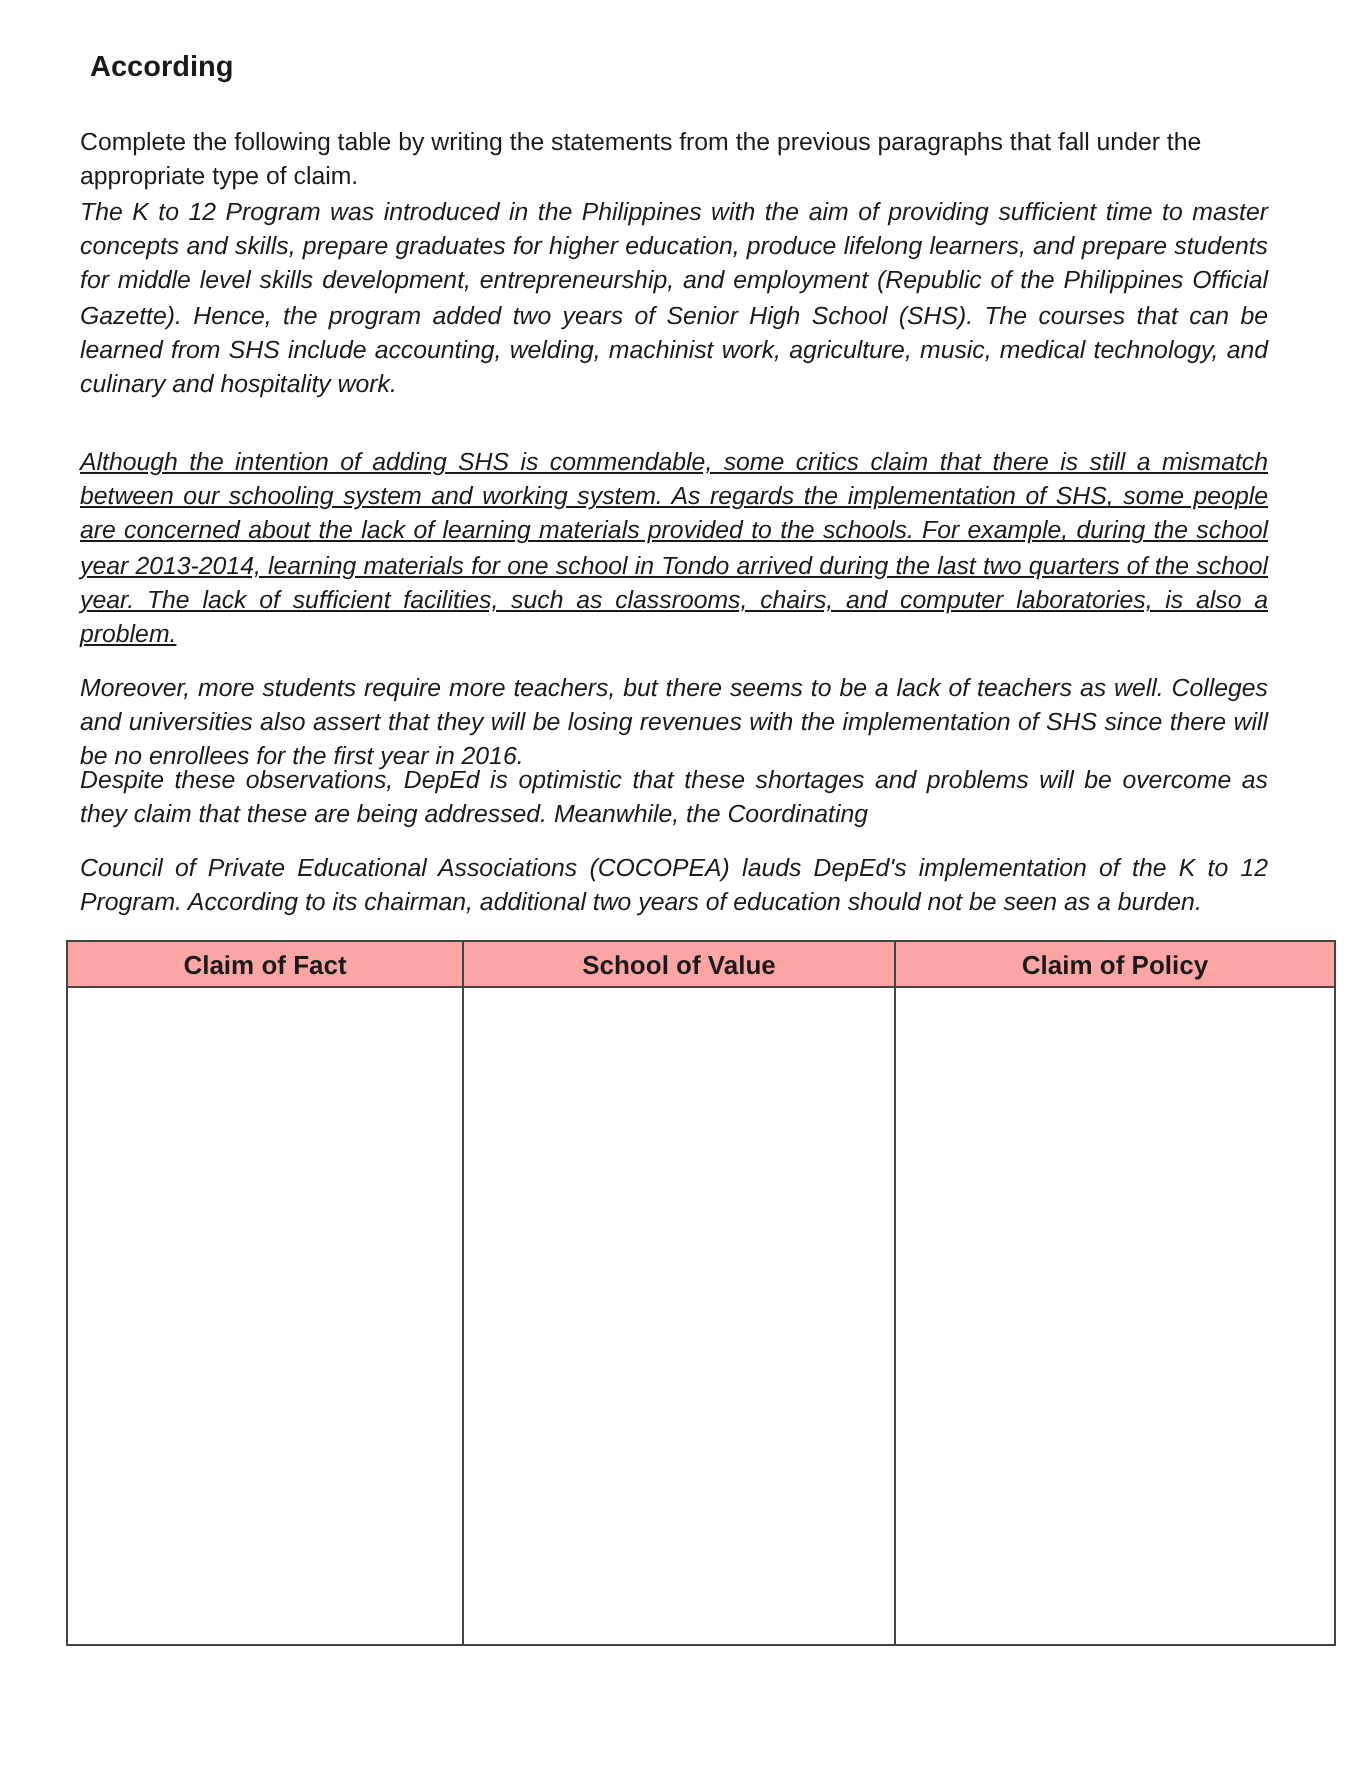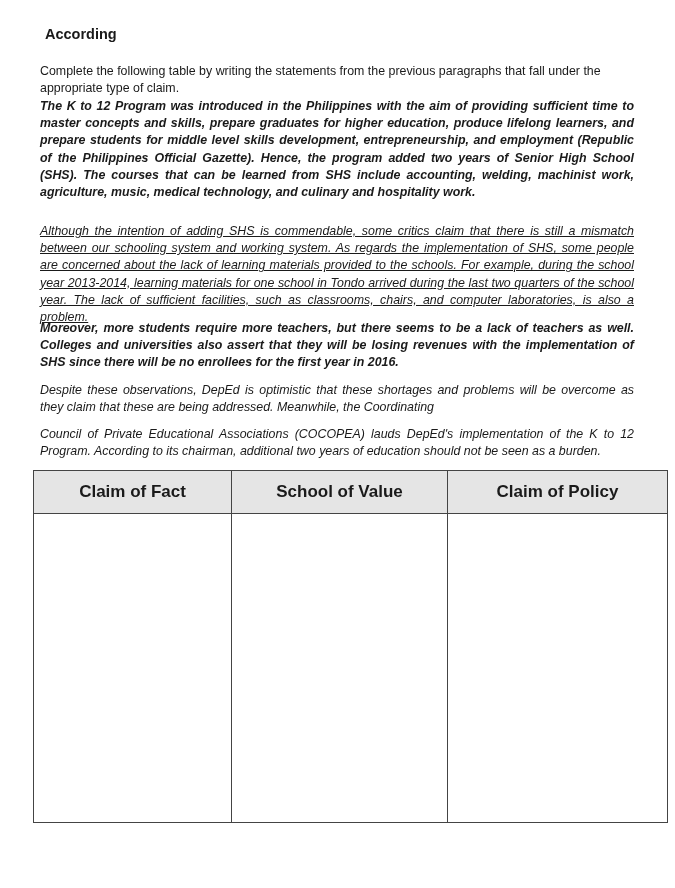--- a/index.html
+++ b/index.html
@@ -10,7 +10,7 @@
           text-align: justify; margin: 0; }
   .para.ital { font-style: italic; }
   .p0 { top: 63px; text-align: left; }
-  .p1 { top: 98px; font-weight: bold; }
+  .p1 { top: 98px; }
   .p2 { top: 223px; text-decoration: underline; }
   .p3 { top: 320px; font-weight: bold; }
   .p4 { top: 382px; }

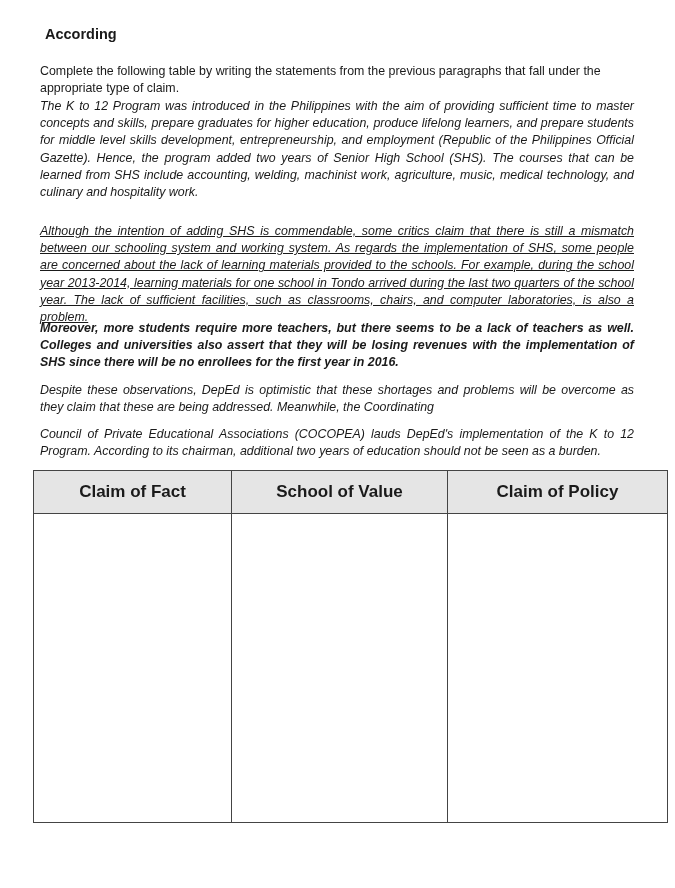--- a/index.html
+++ b/index.html
@@ -12,7 +12,7 @@
   .p0 { top: 63px; text-align: left; }
   .p1 { top: 98px; }
   .p2 { top: 223px; text-decoration: underline; }
-  .p3 { top: 320px; font-weight: bold; }
+  .p3 { top: 336px; }
   .p4 { top: 382px; }
   .p5 { top: 426px; }
   table.claims { position: absolute; left: 33px; top: 470px; width: 634px; height: 353px;

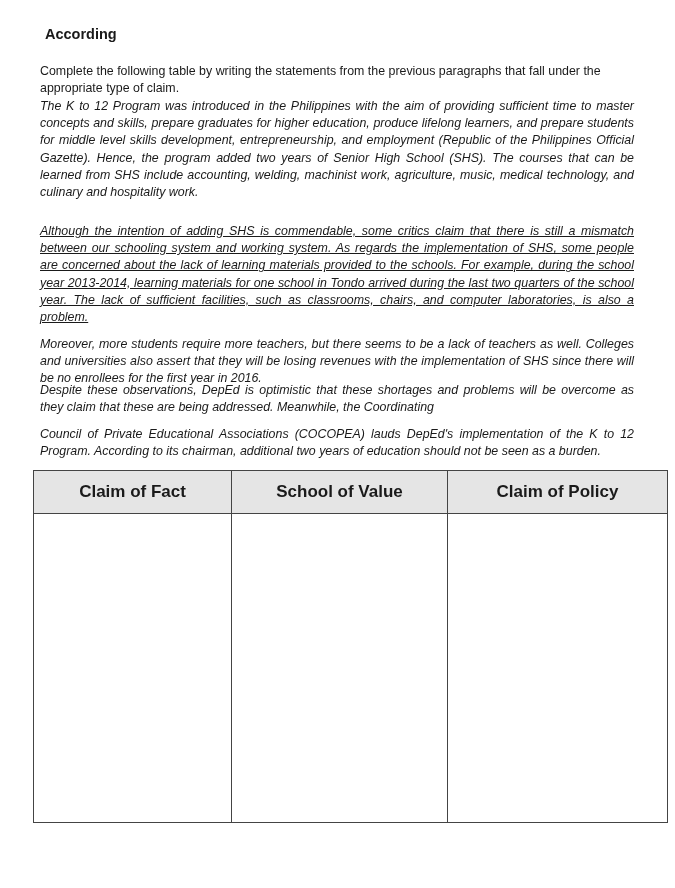--- a/index.html
+++ b/index.html
@@ -17,8 +17,8 @@
   .p5 { top: 426px; }
   table.claims { position: absolute; left: 33px; top: 470px; width: 634px; height: 353px;
                  border-collapse: collapse; table-layout: fixed; }
-  table.claims th { background: #e5e5e5; border: 1.5px solid #444; font-size: 17px;
-                    font-weight: bold; height: 22px; padding: 10px; text-align: center; }
+  table.claims th { background: #fca5a5; border: 1.5px solid #444; font-size: 13px;
+                    font-weight: bold; height: 22px; padding: 0; text-align: center; }
   table.claims td { border: 1.5px solid #444; vertical-align: top; padding: 0; }
   col.c1 { width: 198px; } col.c2 { width: 216px; } col.c3 { width: 220px; }
 </style>

